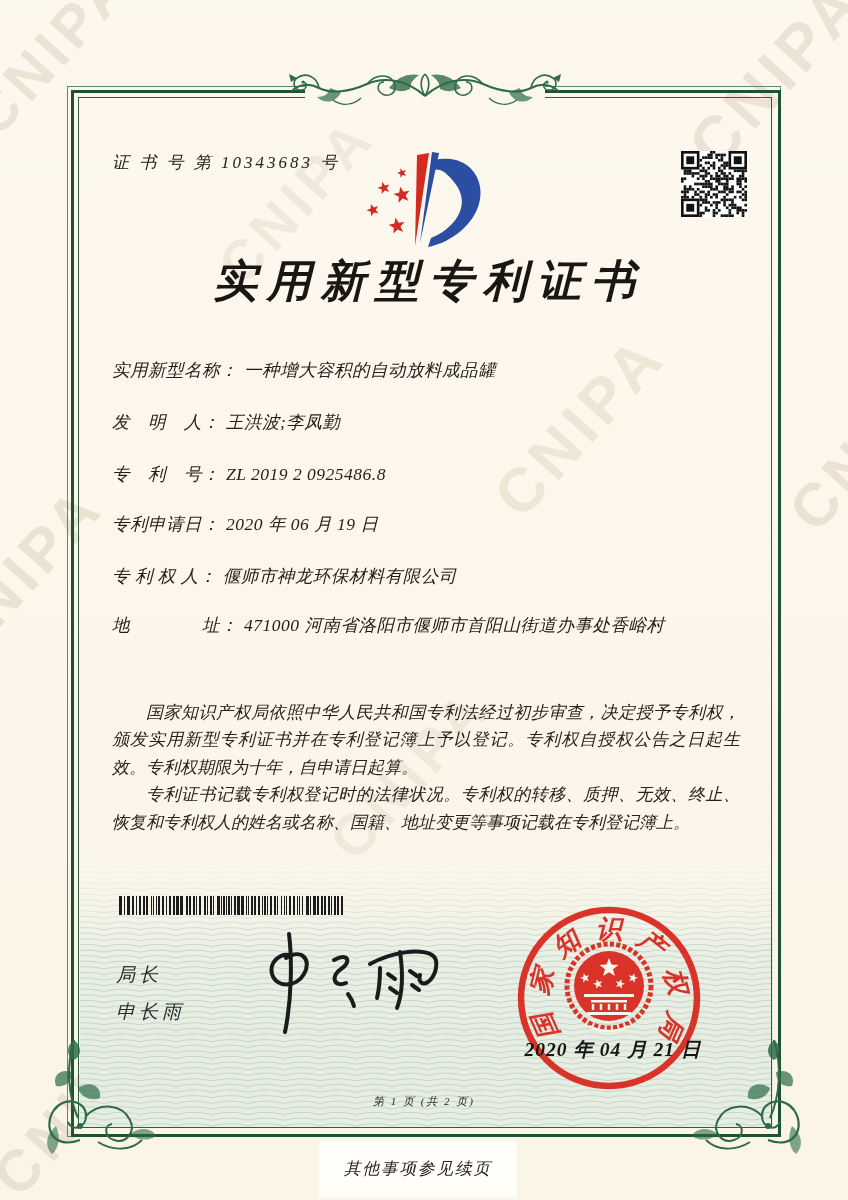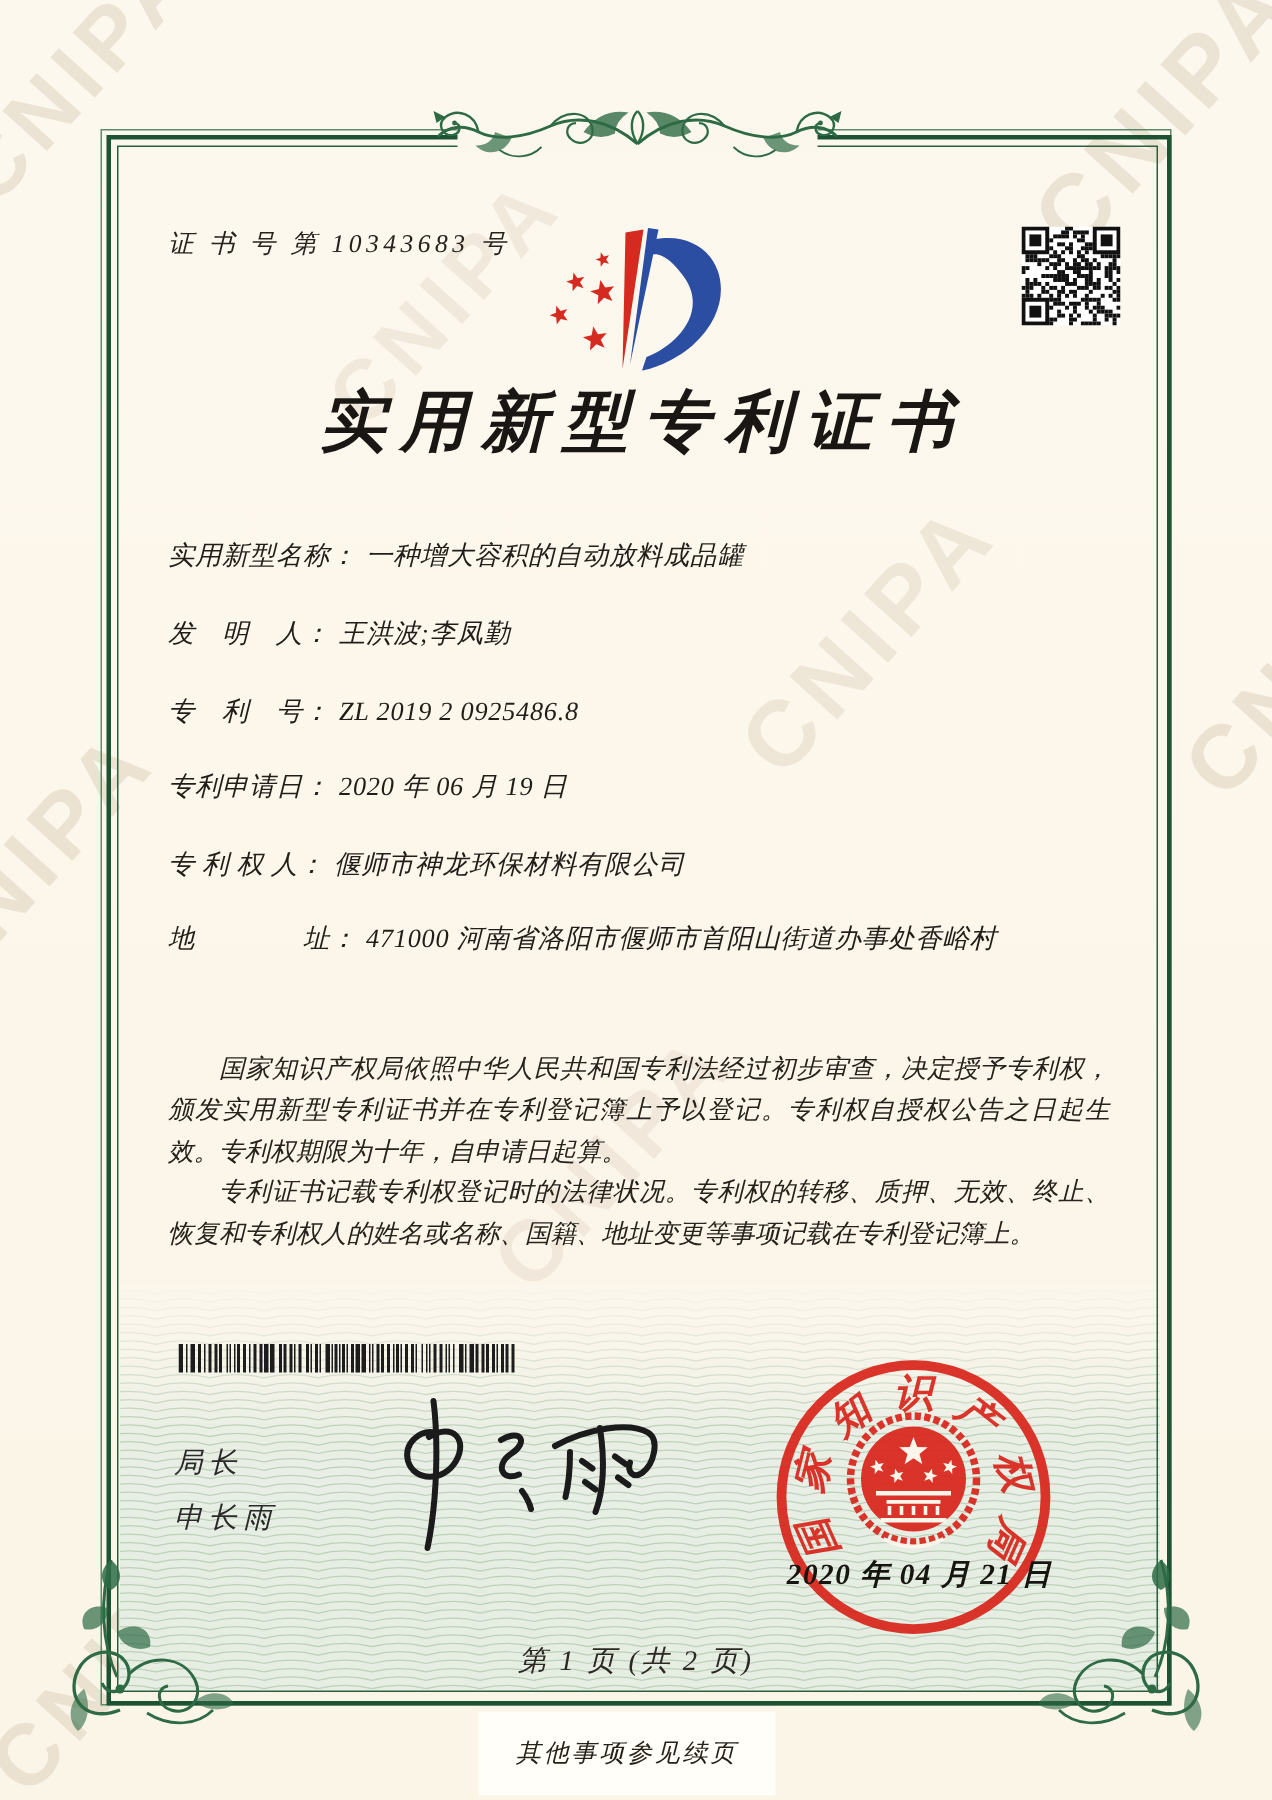--- a/index.html
+++ b/index.html
@@ -80,7 +80,7 @@
   }
   .pageinfo{
     position:absolute;left:0;top:1094px;width:848px;text-align:center;
-    font-size:19px;letter-spacing:2px;color:#2c2archa8;color:#2c2822;
+    font-size:11px;letter-spacing:2px;color:#2c2archa8;color:#2c2822;
   }
   .note{
     position:absolute;left:50%;top:1141px;transform:translateX(-50%);

